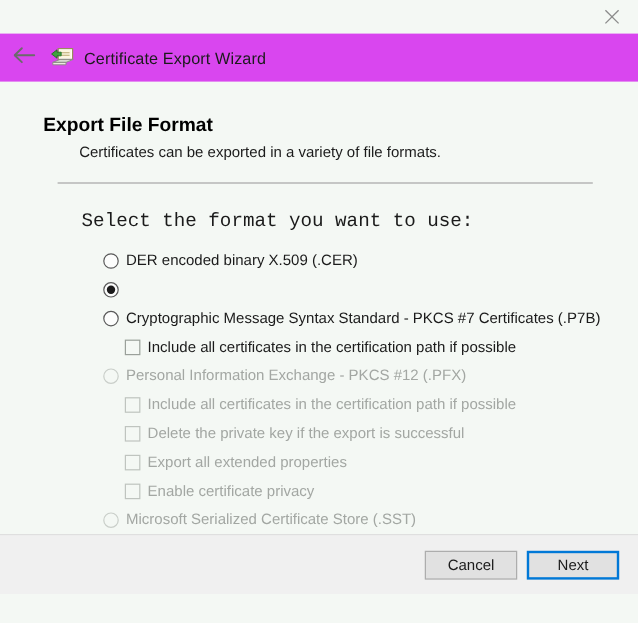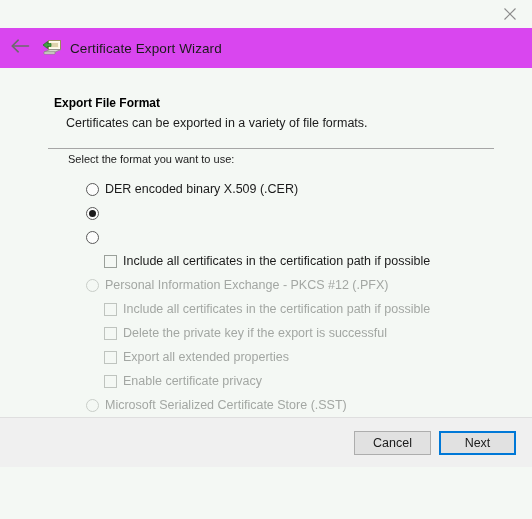--- a/index.html
+++ b/index.html
@@ -89,8 +89,8 @@
 
   .page-heading {
     margin-top: 28px;
-    margin-left: 28px;
-    font-size: 12px;
+    margin-left: 10px;
+    font-size: 16px;
     font-weight: bold;
     color: #000000;
   }

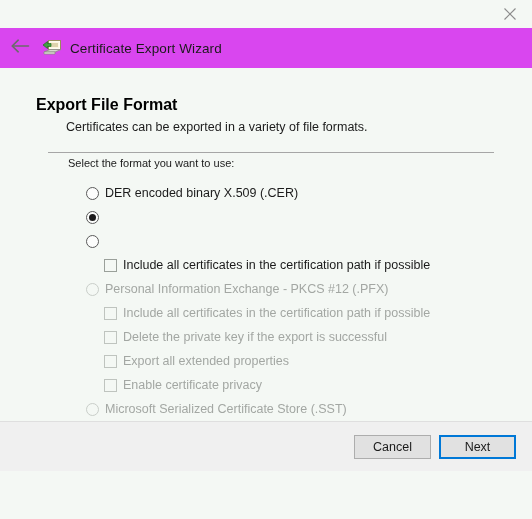--- a/index.html
+++ b/index.html
@@ -109,10 +109,11 @@
   }
 
   .prompt {
-    margin-top: 4px;
+    margin-top: 22px;
     margin-left: 42px;
-    font-size: 11px;
-    color: #1b1b1b;
+    font-size: 16px;
+    color: #1b1b1b;
+    font-family: Liberation Mono, monospace;
   }
 
   .options {

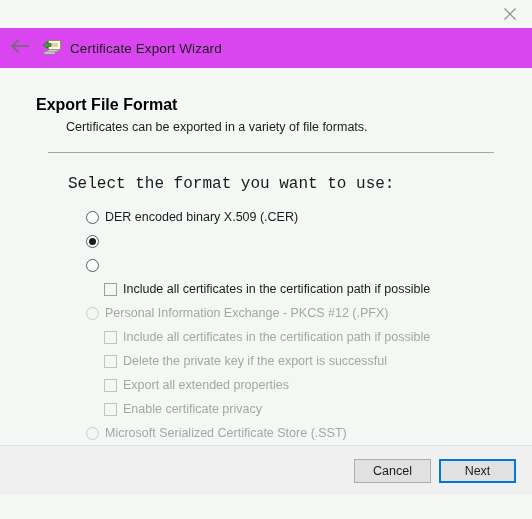--- a/index.html
+++ b/index.html
@@ -280,6 +280,7 @@
           <span class="ctl">
             <span class="radio"></span>
           </span>
+          <span class="lbl">Cryptographic Message Syntax Standard - PKCS #7 Certificates (.P7B)</span>
         </div>
         <div class="opt-row indent">
           <span class="ctl">

